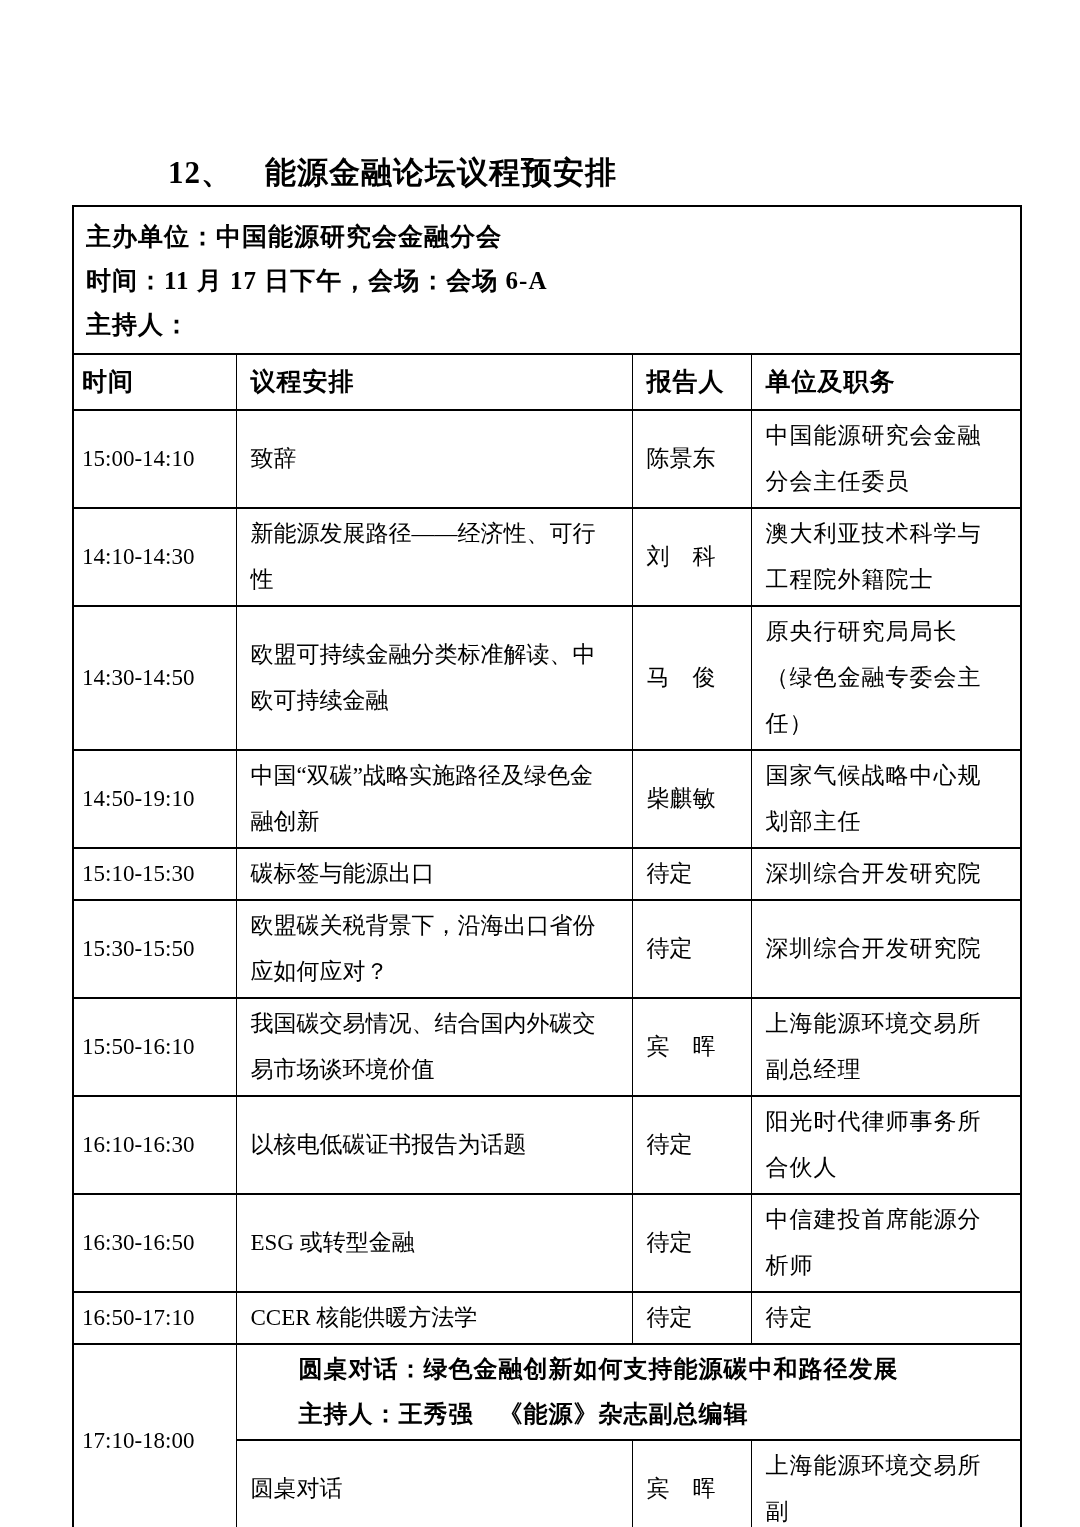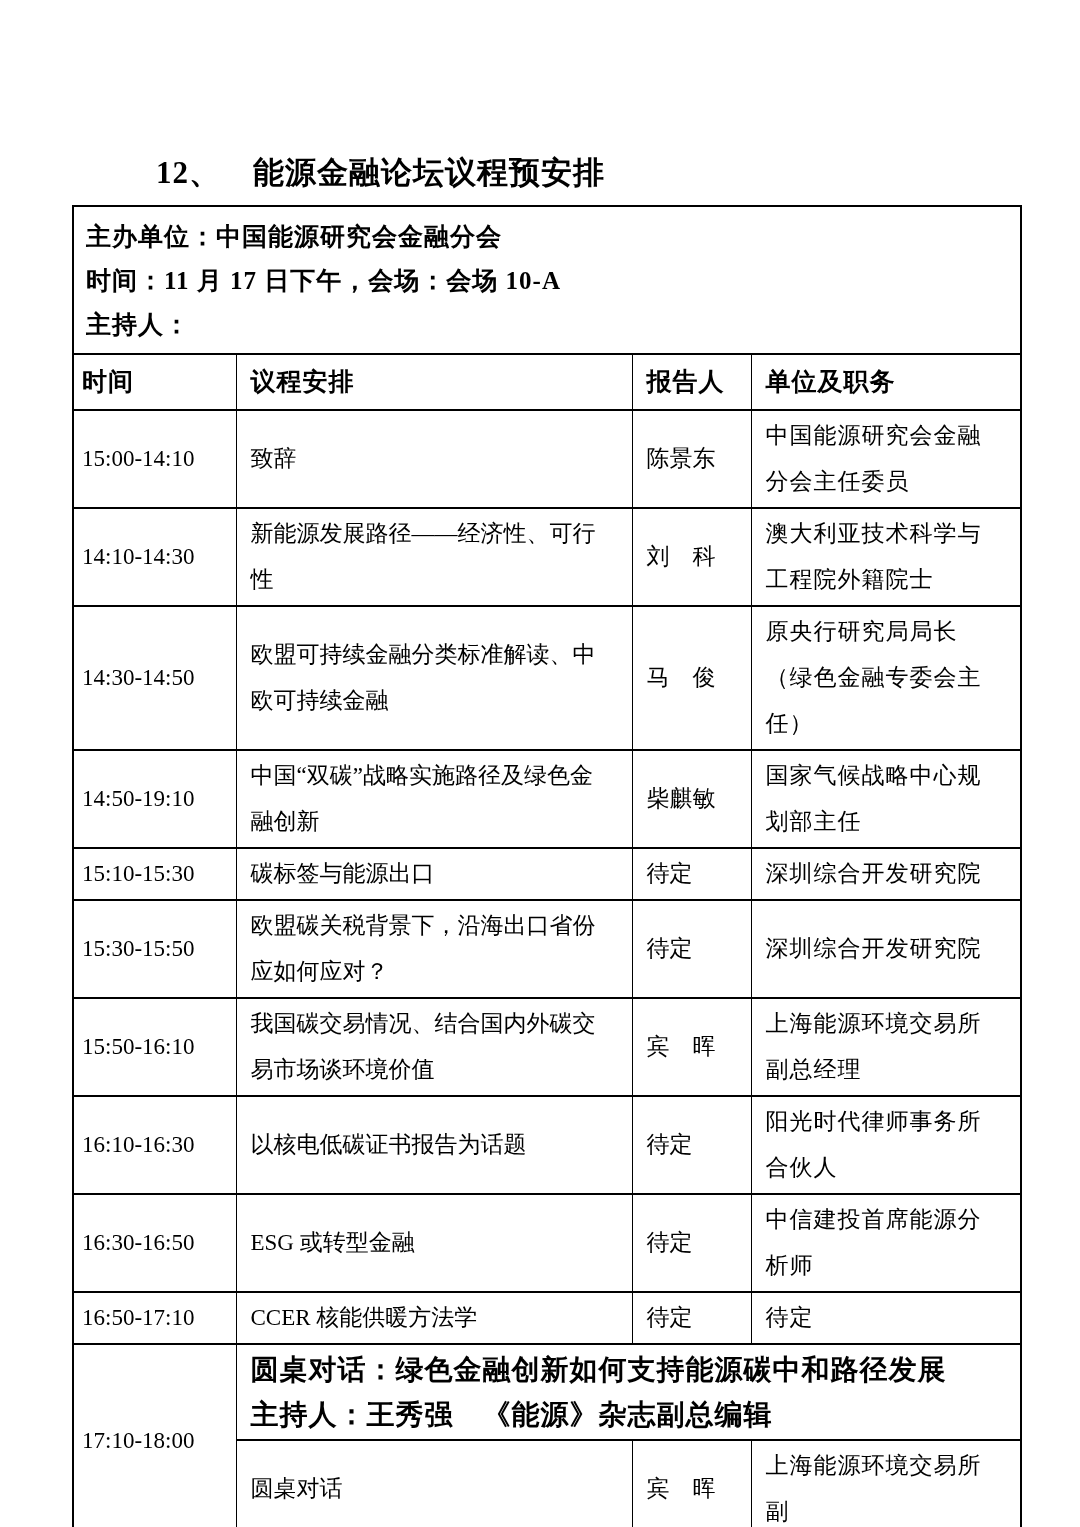--- a/index.html
+++ b/index.html
@@ -20,7 +20,7 @@
   .doc-title {
     position: absolute;
     top: 152px;
-    left: 156px;
+    left: 168px;
     font-size: 31px;
     font-weight: bold;
     letter-spacing: 1px;

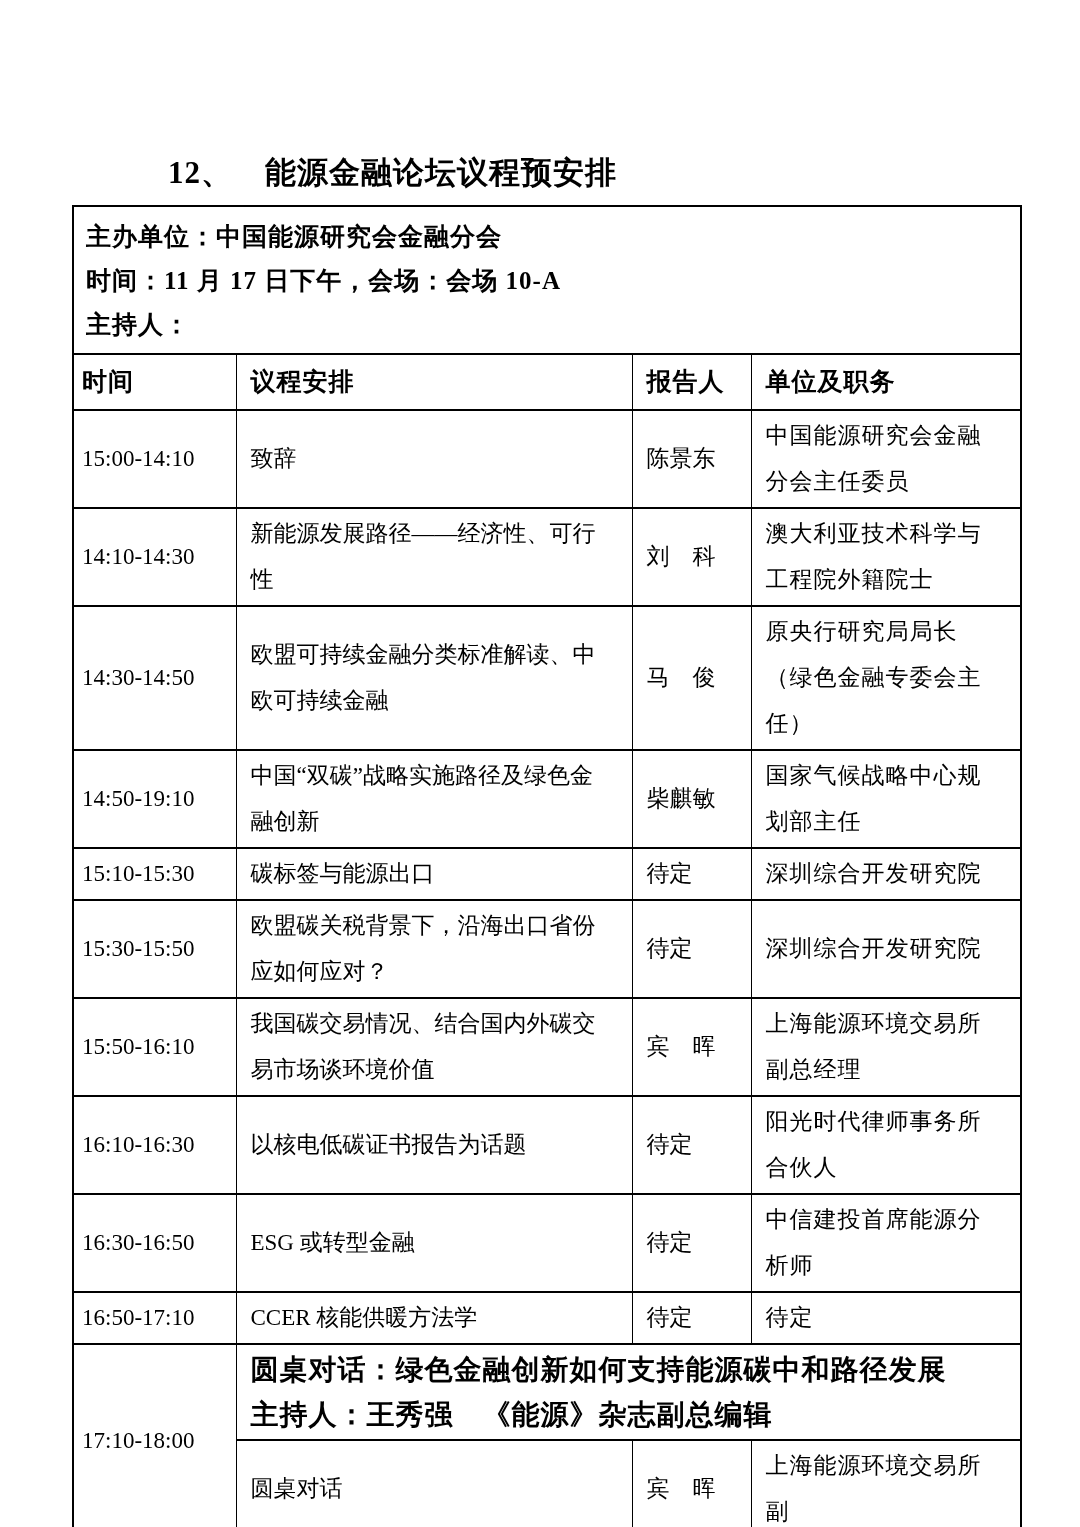--- a/index.html
+++ b/index.html
@@ -112,7 +112,7 @@
         <tr>
       <td class="info-cell" colspan="4">
         <div class="info-line">主办单位：中国能源研究会金融分会</div>
-        <div class="info-line">时间：11 月 17 日下午，会场：会场 10-A</div>
+        <div class="info-line">时间：11 月 17 日下午，会场：会场 6-A</div>
         <div class="info-line">主持人：</div>
       </td>
     </tr>

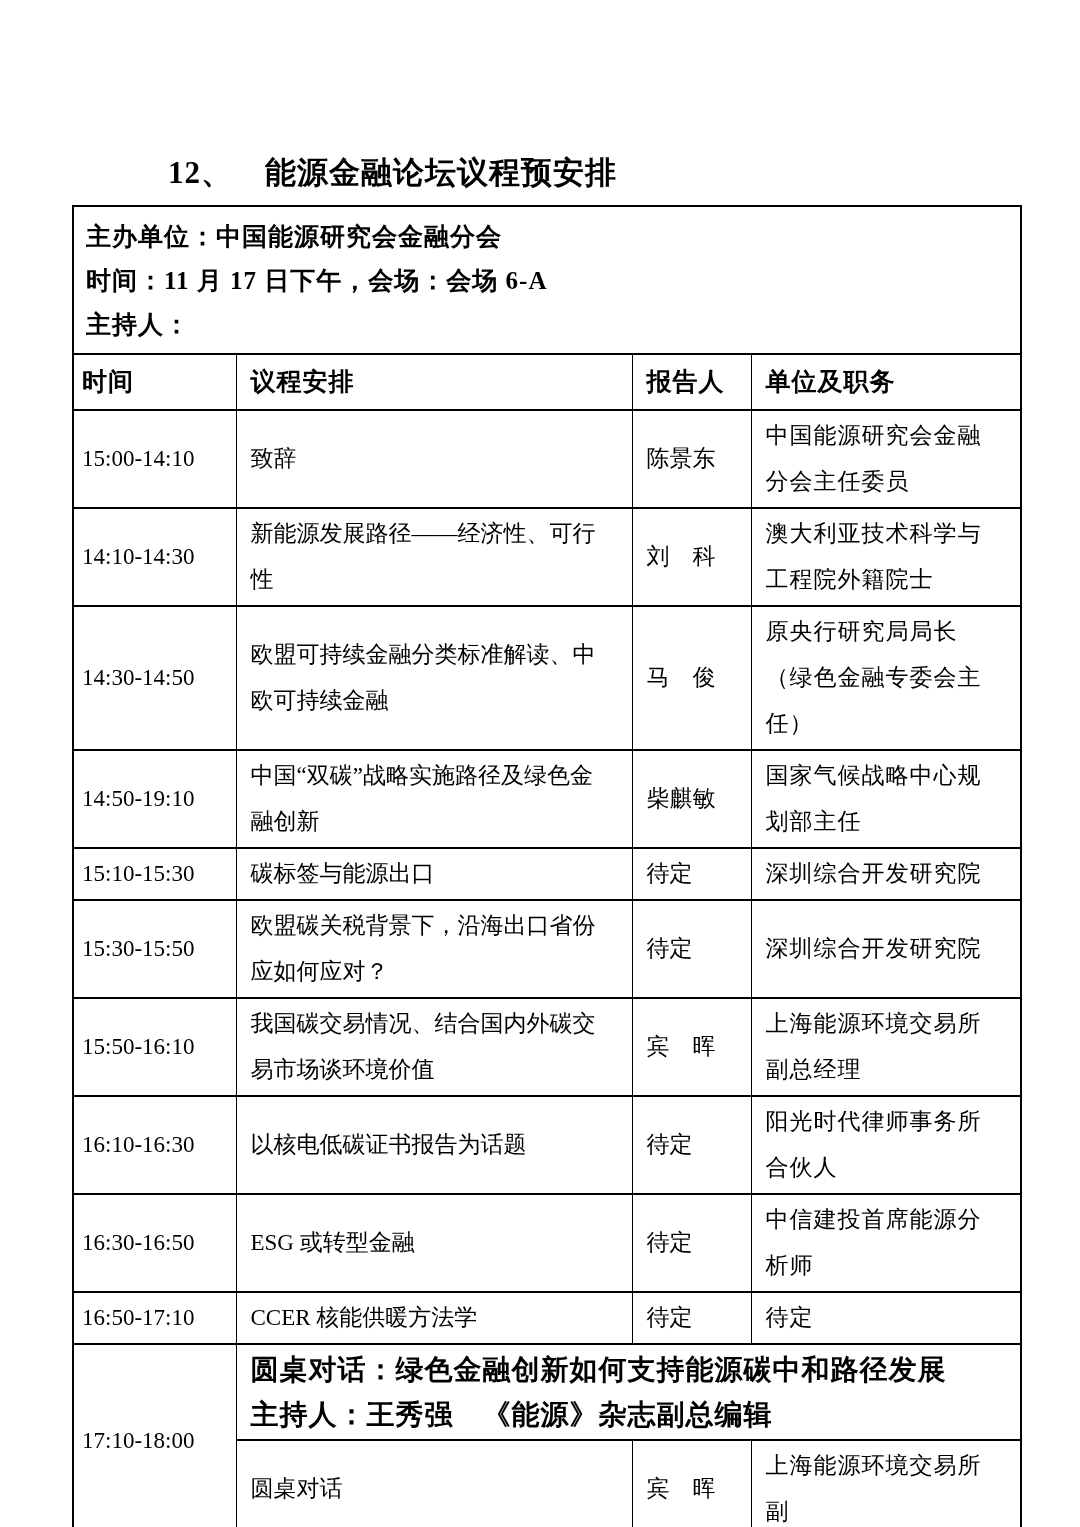--- a/index.html
+++ b/index.html
@@ -84,11 +84,12 @@
     padding-right: 10px;
   }
   .rt-line {
-    font-size: 28px;
+    font-size: 24px;
     font-weight: bold;
     line-height: 45px;
     letter-spacing: 1px;
     white-space: pre;
+    margin-left: 48px;
   }
   tr.rt-main { height: 92px; }
   tr.rt-sub  { height: 50px; }

